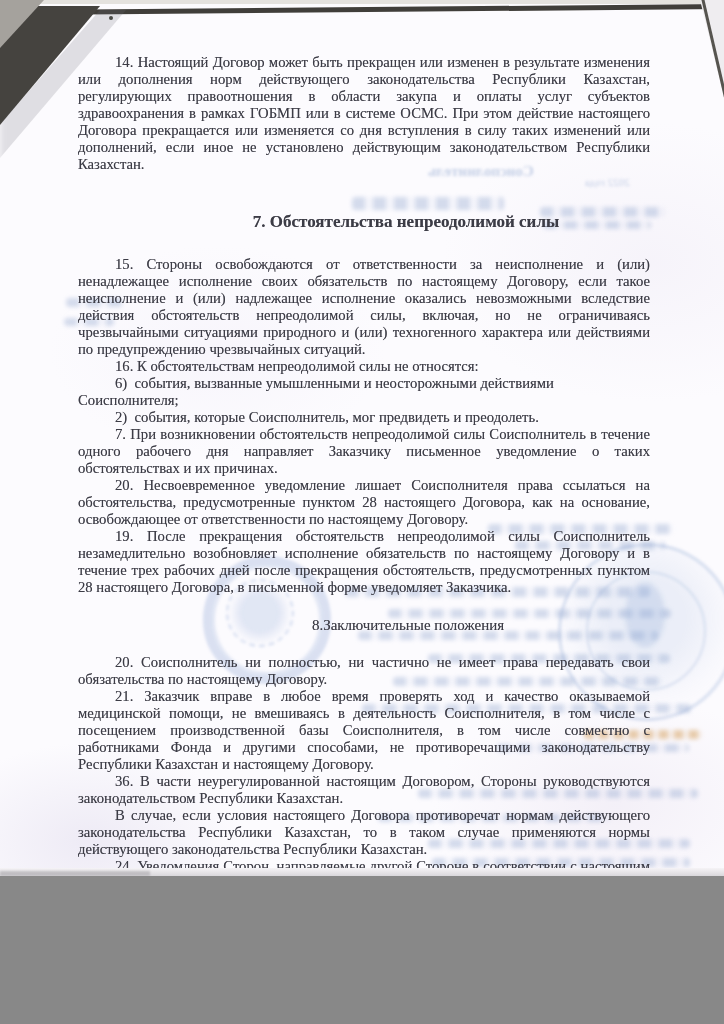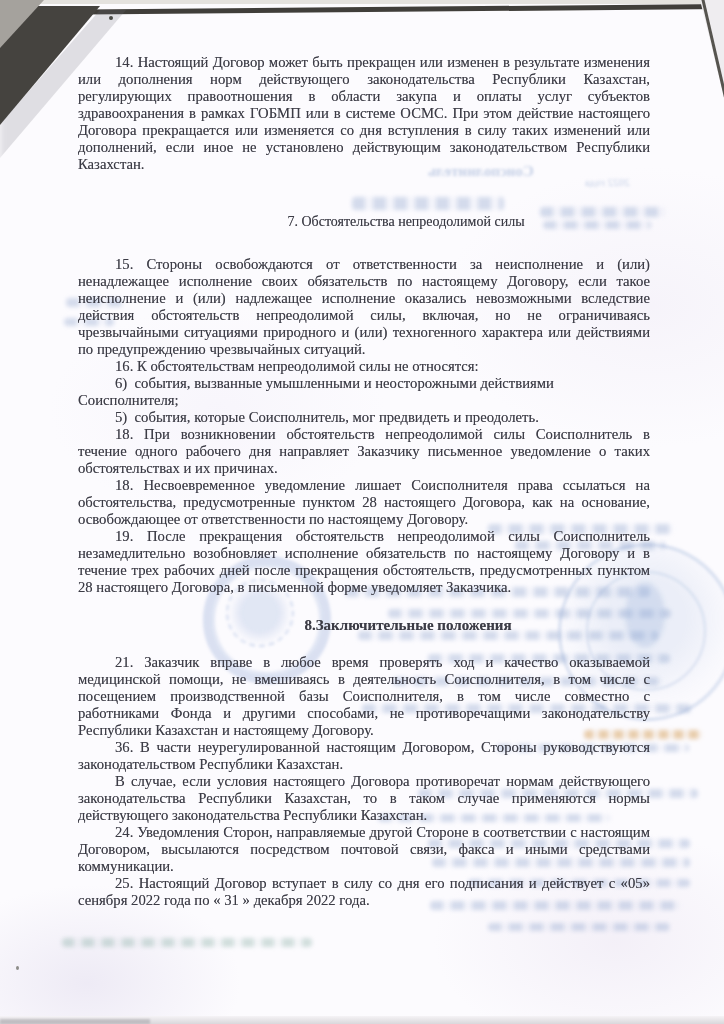--- a/index.html
+++ b/index.html
@@ -3,7 +3,7 @@
 <meta charset="utf-8">
 <style>
   html,body{margin:0;padding:0;background:#888;}
-  .scan{position:relative;width:724px;height:1024px;overflow:hidden;
+  .scan{position:relative;width:724px;height:876px;overflow:hidden;
         background:#fbfafd;font-family:"Liberation Serif",serif;}
   
   .paper{position:absolute;inset:0;

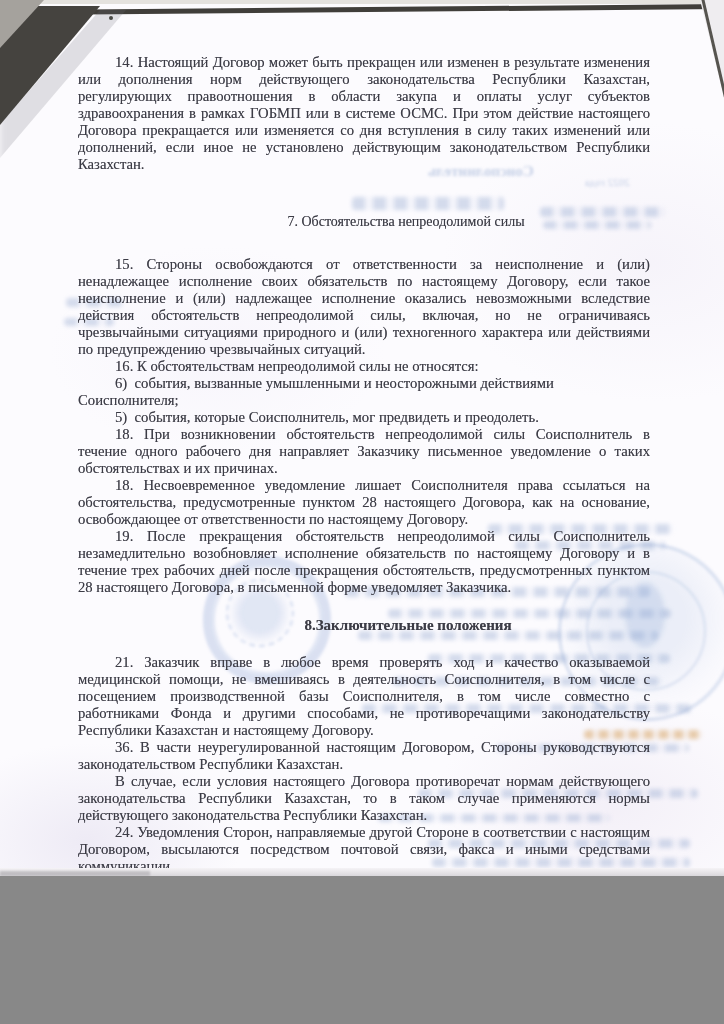--- a/index.html
+++ b/index.html
@@ -64,8 +64,8 @@
       text-shadow:0 0 .5px rgba(60,60,70,.55);}
   .text-layer p{margin:0;text-align:justify;text-indent:37px;}
   .text-layer p.single{text-align:left;}
-  .h7{font-weight:normal;text-align:center;transform:translateX(42px);
-      margin:40px 0 26px 0;font-size:14px;}
+  .h7{font-weight:bold;text-align:center;transform:translateX(42px);
+      margin:40px 0 26px 0;font-size:17px;}
   .h8{font-weight:bold;text-align:center;transform:translateX(44px);
       margin:21px 0 20px 0;font-size:15px;}
 </style>

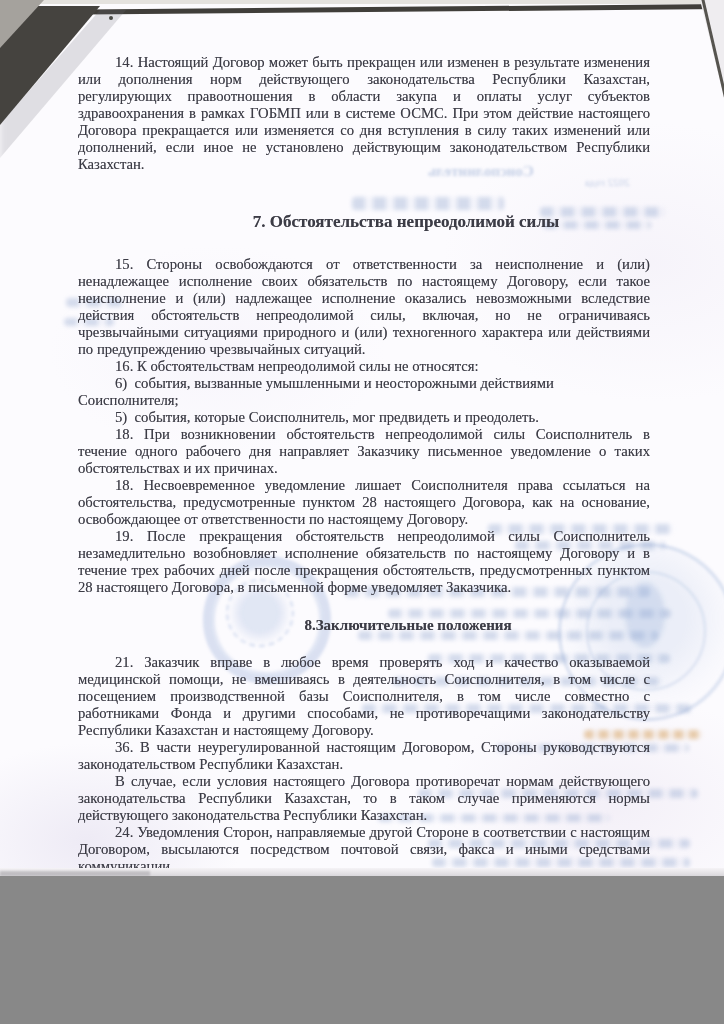--- a/index.html
+++ b/index.html
@@ -118,7 +118,7 @@
     <p>15. Стороны освобождаются от ответственности за неисполнение и (или) ненадлежащее исполнение своих обязательств по настоящему Договору, если такое неисполнение и (или) надлежащее исполнение оказались невозможными вследствие действия обстоятельств непреодолимой силы, включая, но не ограничиваясь чрезвычайными ситуациями природного и (или) техногенного характера или действиями по предупреждению чрезвычайных ситуаций.</p>
     <p class="single">16. К обстоятельствам непреодолимой силы не относятся:</p>
     <p class="single">6) события, вызванные умышленными и неосторожными действиями Соисполнителя;</p>
-    <p class="single">5) события, которые Соисполнитель, мог предвидеть и преодолеть.</p>
+    <p class="single">2) события, которые Соисполнитель, мог предвидеть и преодолеть.</p>
     <p>18. При возникновении обстоятельств непреодолимой силы Соисполнитель в течение одного рабочего дня направляет Заказчику письменное уведомление о таких обстоятельствах и их причинах.</p>
     <p>18. Несвоевременное уведомление лишает Соисполнителя права ссылаться на обстоятельства, предусмотренные пунктом 28 настоящего Договора, как на основание, освобождающее от ответственности по настоящему Договору.</p>
     <p>19. После прекращения обстоятельств непреодолимой силы Соисполнитель незамедлительно возобновляет исполнение обязательств по настоящему Договору и в течение трех рабочих дней после прекращения обстоятельств, предусмотренных пунктом 28 настоящего Договора, в письменной форме уведомляет Заказчика.</p>

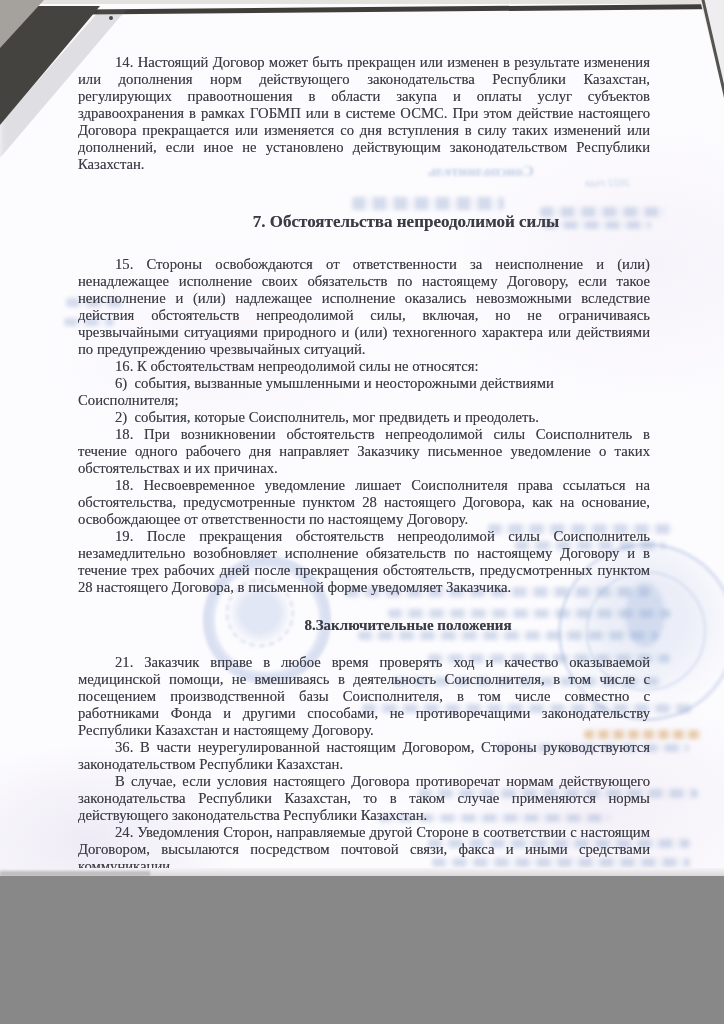--- a/index.html
+++ b/index.html
@@ -119,7 +119,7 @@
     <p class="single">16. К обстоятельствам непреодолимой силы не относятся:</p>
     <p class="single">6) события, вызванные умышленными и неосторожными действиями Соисполнителя;</p>
     <p class="single">2) события, которые Соисполнитель, мог предвидеть и преодолеть.</p>
-    <p>18. При возникновении обстоятельств непреодолимой силы Соисполнитель в течение одного рабочего дня направляет Заказчику письменное уведомление о таких обстоятельствах и их причинах.</p>
+    <p>7. При возникновении обстоятельств непреодолимой силы Соисполнитель в течение одного рабочего дня направляет Заказчику письменное уведомление о таких обстоятельствах и их причинах.</p>
     <p>18. Несвоевременное уведомление лишает Соисполнителя права ссылаться на обстоятельства, предусмотренные пунктом 28 настоящего Договора, как на основание, освобождающее от ответственности по настоящему Договору.</p>
     <p>19. После прекращения обстоятельств непреодолимой силы Соисполнитель незамедлительно возобновляет исполнение обязательств по настоящему Договору и в течение трех рабочих дней после прекращения обстоятельств, предусмотренных пунктом 28 настоящего Договора, в письменной форме уведомляет Заказчика.</p>
     <div class="h8">8.Заключительные положения</div>

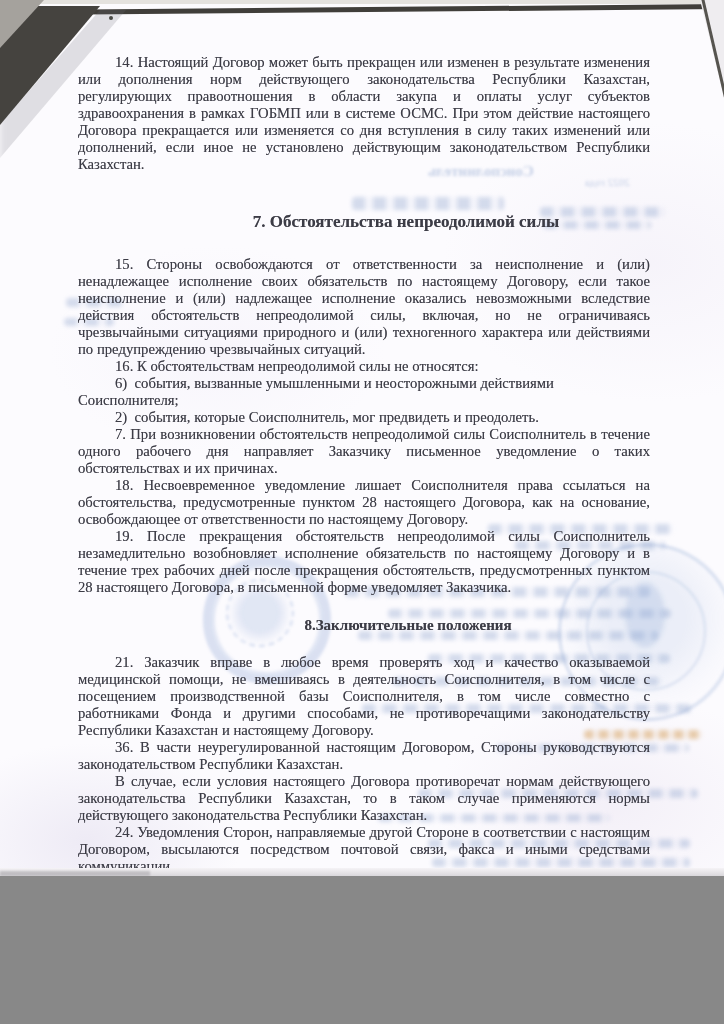--- a/index.html
+++ b/index.html
@@ -120,7 +120,7 @@
     <p class="single">6) события, вызванные умышленными и неосторожными действиями Соисполнителя;</p>
     <p class="single">2) события, которые Соисполнитель, мог предвидеть и преодолеть.</p>
     <p>7. При возникновении обстоятельств непреодолимой силы Соисполнитель в течение одного рабочего дня направляет Заказчику письменное уведомление о таких обстоятельствах и их причинах.</p>
-    <p>18. Несвоевременное уведомление лишает Соисполнителя права ссылаться на обстоятельства, предусмотренные пунктом 28 настоящего Договора, как на основание, освобождающее от ответственности по настоящему Договору.</p>
+    <p>20. Несвоевременное уведомление лишает Соисполнителя права ссылаться на обстоятельства, предусмотренные пунктом 28 настоящего Договора, как на основание, освобождающее от ответственности по настоящему Договору.</p>
     <p>19. После прекращения обстоятельств непреодолимой силы Соисполнитель незамедлительно возобновляет исполнение обязательств по настоящему Договору и в течение трех рабочих дней после прекращения обстоятельств, предусмотренных пунктом 28 настоящего Договора, в письменной форме уведомляет Заказчика.</p>
     <div class="h8">8.Заключительные положения</div>
     <p>21. Заказчик вправе в любое время проверять ход и качество оказываемой медицинской помощи, не вмешиваясь в деятельность Соисполнителя, в том числе с посещением производственной базы Соисполнителя, в том числе совместно с работниками Фонда и другими способами, не противоречащими законодательству Республики Казахстан и настоящему Договору.</p>

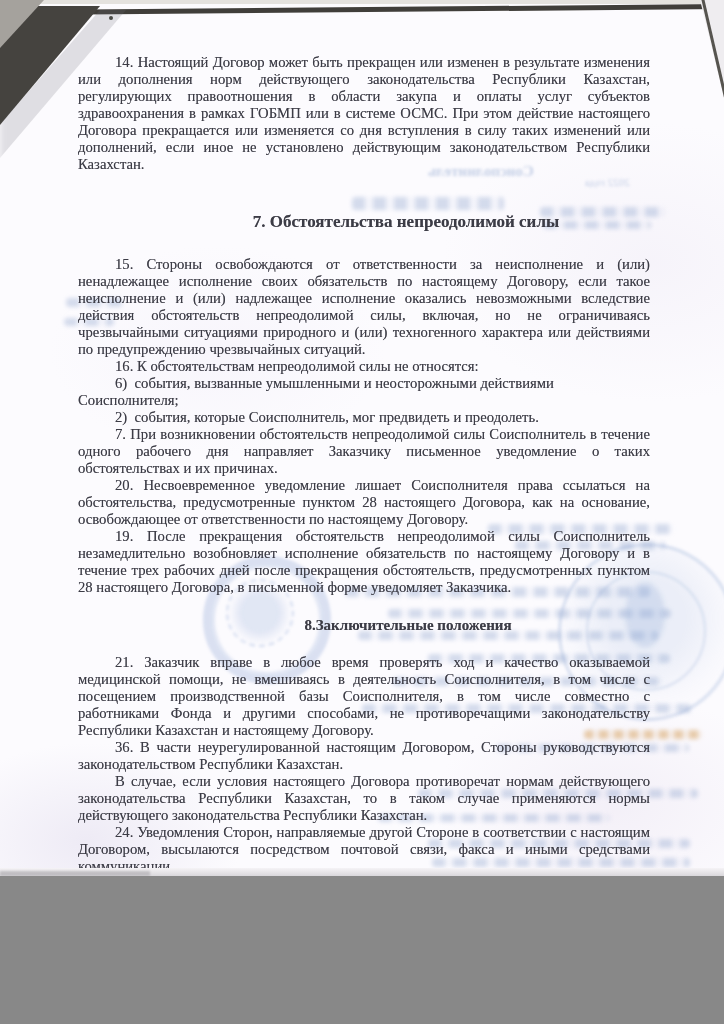--- a/index.html
+++ b/index.html
@@ -66,7 +66,7 @@
   .text-layer p.single{text-align:left;}
   .h7{font-weight:bold;text-align:center;transform:translateX(42px);
       margin:40px 0 26px 0;font-size:17px;}
-  .h8{font-weight:bold;text-align:center;transform:translateX(44px);
+  .h8{font-weight:normal;text-align:center;transform:translateX(44px);
       margin:21px 0 20px 0;font-size:15px;}
 </style>
 </head>

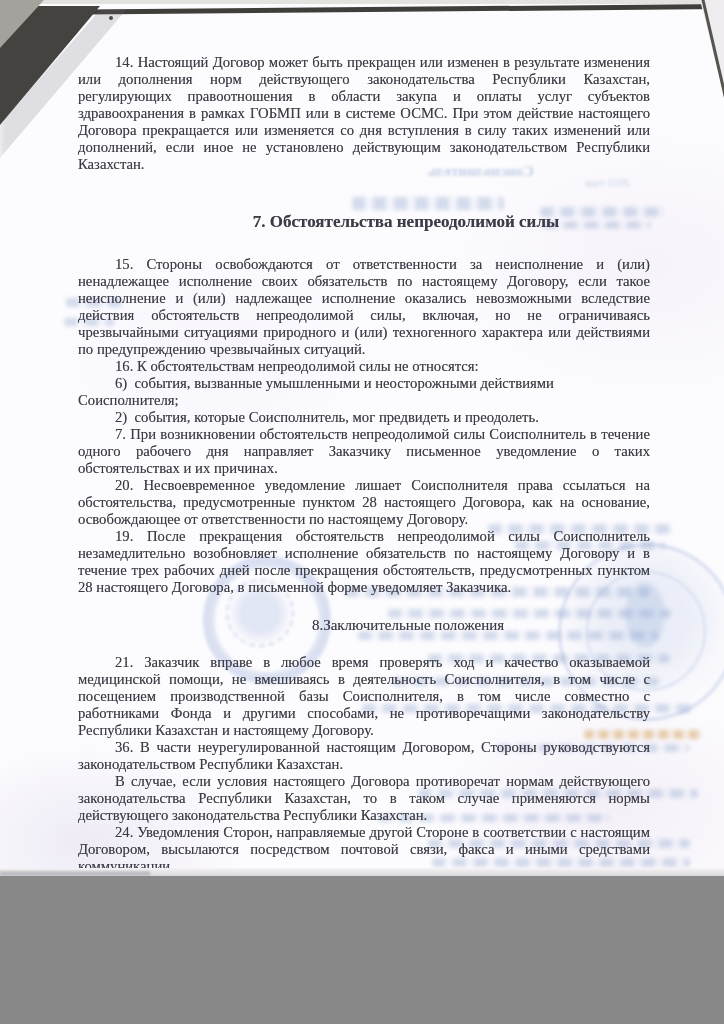--- a/index.html
+++ b/index.html
@@ -123,6 +123,7 @@
     <p>20. Несвоевременное уведомление лишает Соисполнителя права ссылаться на обстоятельства, предусмотренные пунктом 28 настоящего Договора, как на основание, освобождающее от ответственности по настоящему Договору.</p>
     <p>19. После прекращения обстоятельств непреодолимой силы Соисполнитель незамедлительно возобновляет исполнение обязательств по настоящему Договору и в течение трех рабочих дней после прекращения обстоятельств, предусмотренных пунктом 28 настоящего Договора, в письменной форме уведомляет Заказчика.</p>
     <div class="h8">8.Заключительные положения</div>
+    <p>20. Соисполнитель ни полностью, ни частично не имеет права передавать свои обязательства по настоящему Договору.</p>
     <p>21. Заказчик вправе в любое время проверять ход и качество оказываемой медицинской помощи, не вмешиваясь в деятельность Соисполнителя, в том числе с посещением производственной базы Соисполнителя, в том числе совместно с работниками Фонда и другими способами, не противоречащими законодательству Республики Казахстан и настоящему Договору.</p>
     <p>36. В части неурегулированной настоящим Договором, Стороны руководствуются законодательством Республики Казахстан.</p>
     <p>В случае, если условия настоящего Договора противоречат нормам действующего законодательства Республики Казахстан, то в таком случае применяются нормы действующего законодательства Республики Казахстан.</p>

